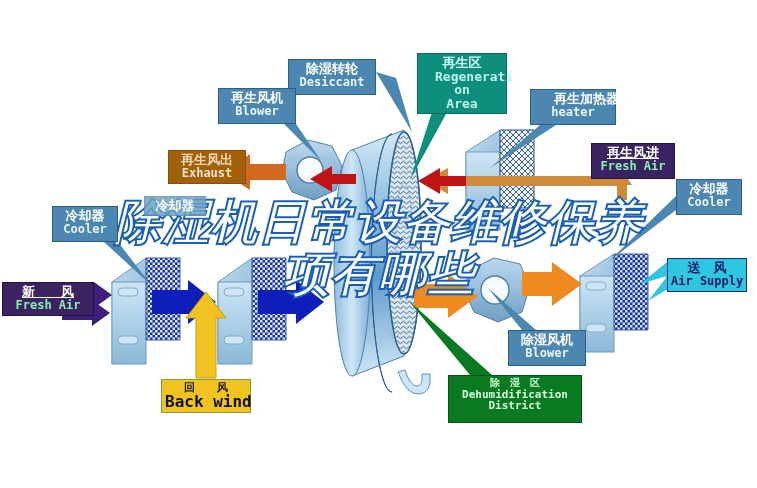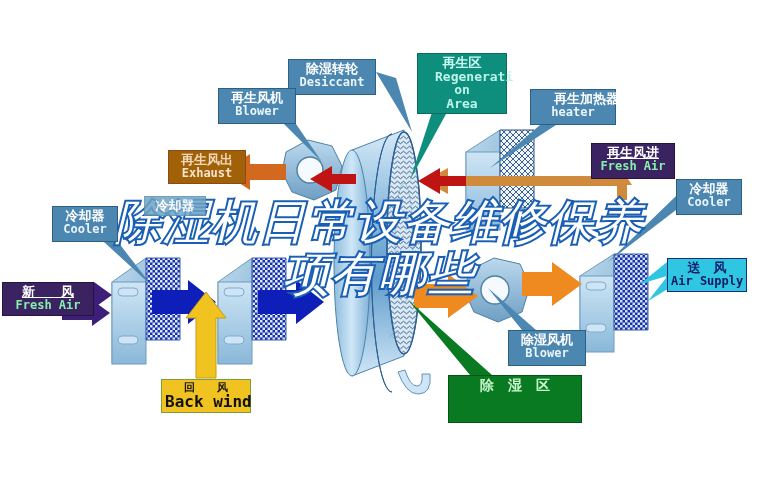--- a/index.html
+++ b/index.html
@@ -306,7 +306,7 @@
         <span class="en" style="font-size: 12px;">Blower</span>
       </div>
       <div class="lbl green" style="left: 448px; top: 375px; width: 134px; min-height: 48px; padding: 2px 3px;">
-        <span class="cn" style="font-size: 14px;">除　湿　区</span>
+        <span class="cn" style="font-size: 10px; font-family: Liberation Serif, serif;">除　湿　区</span>
       </div>
       <div class="lbl cyan" style="left: 667px; top: 258px; width: 80px; min-height: 34px; padding: 2px 3px;">
         <span class="cn" style="font-size: 13px;">送　风</span>

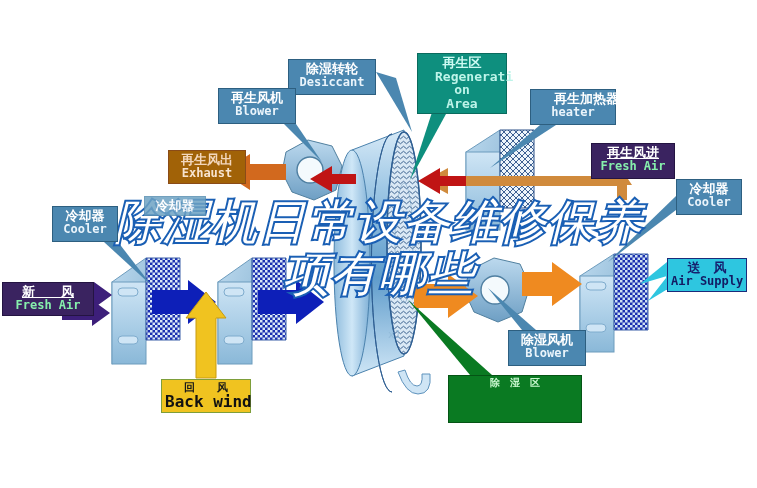--- a/index.html
+++ b/index.html
@@ -307,6 +307,7 @@
       </div>
       <div class="lbl green" style="left: 448px; top: 375px; width: 134px; min-height: 48px; padding: 2px 3px;">
         <span class="cn" style="font-size: 10px; font-family: Liberation Serif, serif;">除　湿　区</span>
+        <span class="en" style="font-size: 11px; white-space: normal;">Dehumidification District</span>
       </div>
       <div class="lbl cyan" style="left: 667px; top: 258px; width: 80px; min-height: 34px; padding: 2px 3px;">
         <span class="cn" style="font-size: 13px;">送　风</span>

